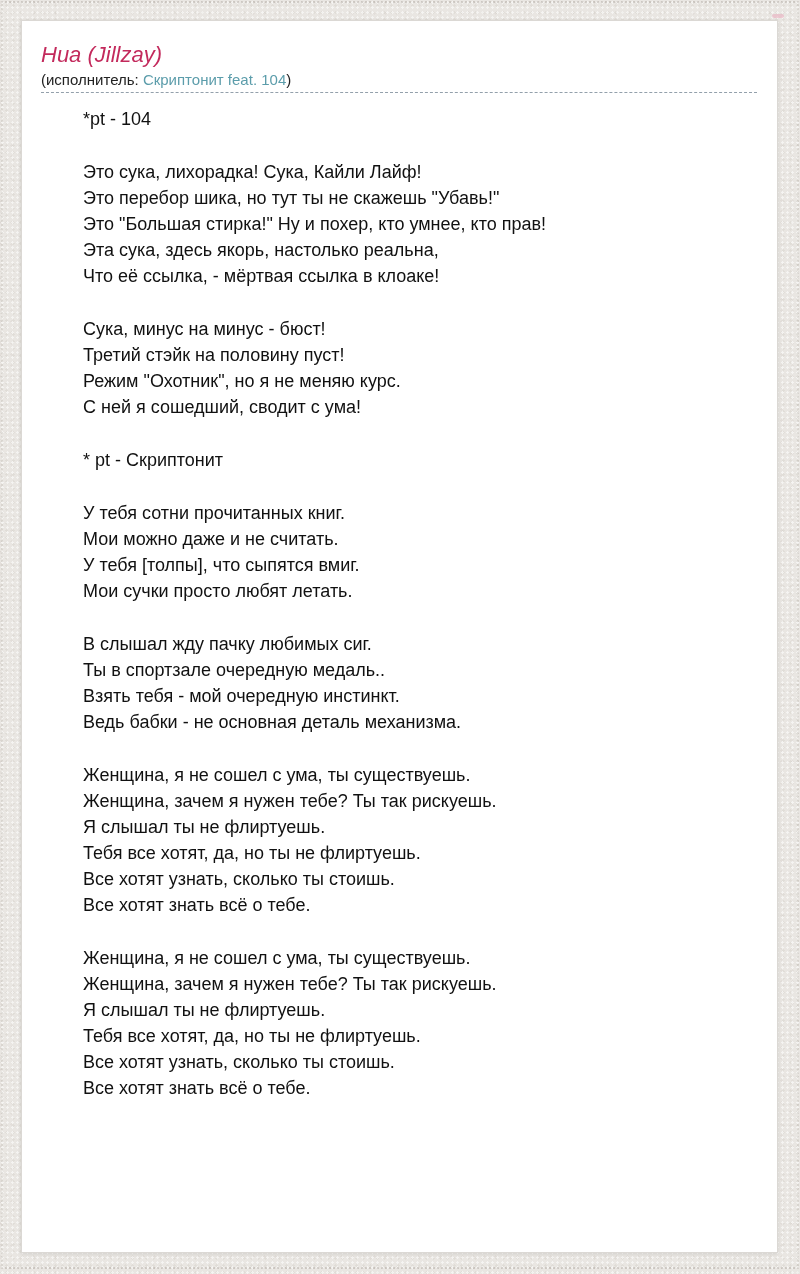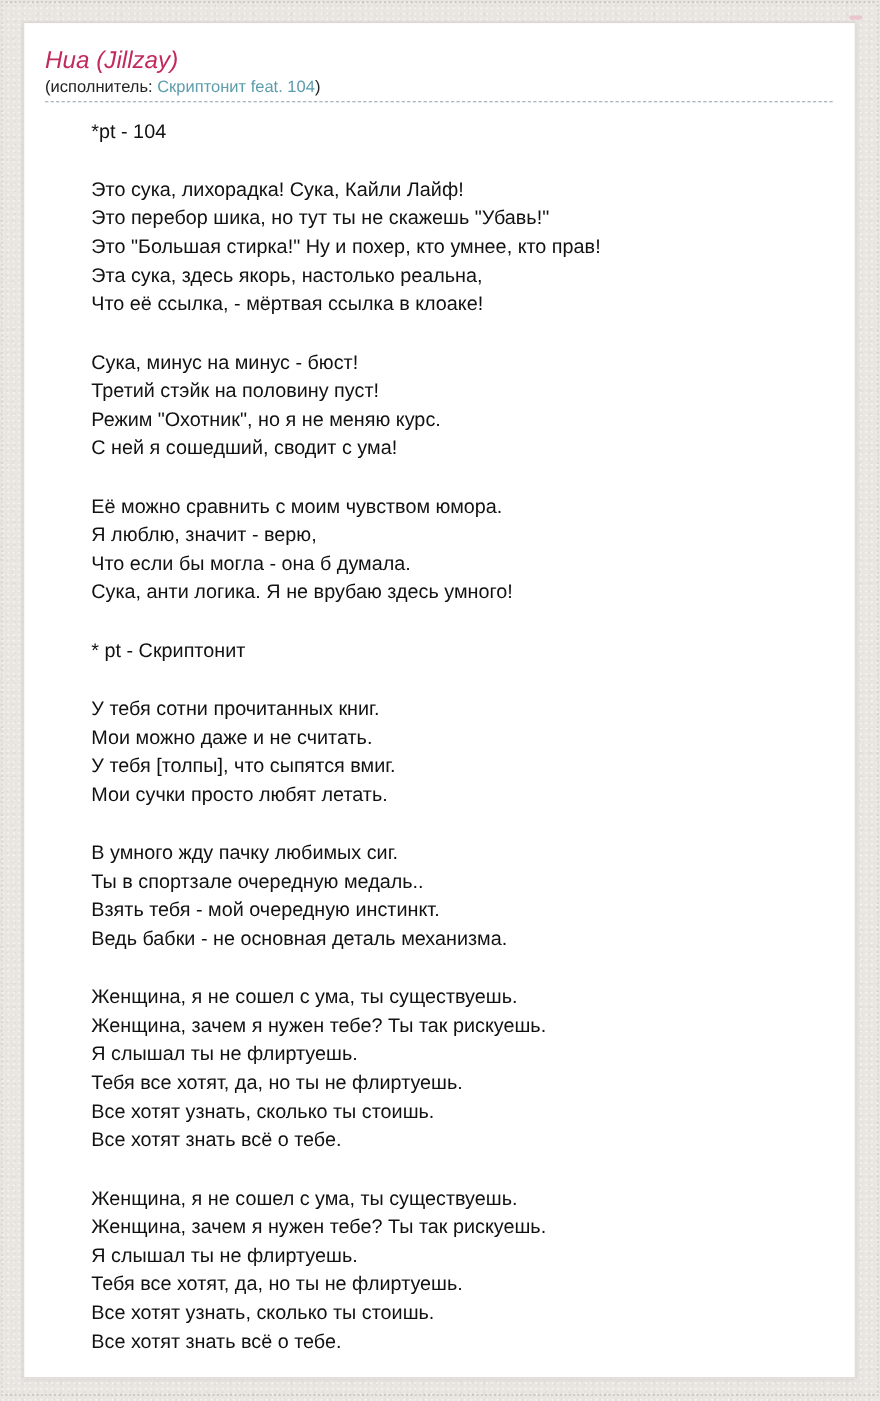--- a/index.html
+++ b/index.html
@@ -112,12 +112,6 @@
         <div class="line">С ней я сошедший, сводит с ума!</div>
       </div>
       <div class="stanza">
-        <div class="line">Её можно сравнить с моим чувством юмора.</div>
-        <div class="line">Я люблю, значит - верю,</div>
-        <div class="line">Что если бы могла - она б думала.</div>
-        <div class="line">Сука, анти логика. Я не врубаю здесь умного!</div>
-      </div>
-      <div class="stanza">
         <div class="line">* pt - Скриптонит</div>
       </div>
       <div class="stanza">

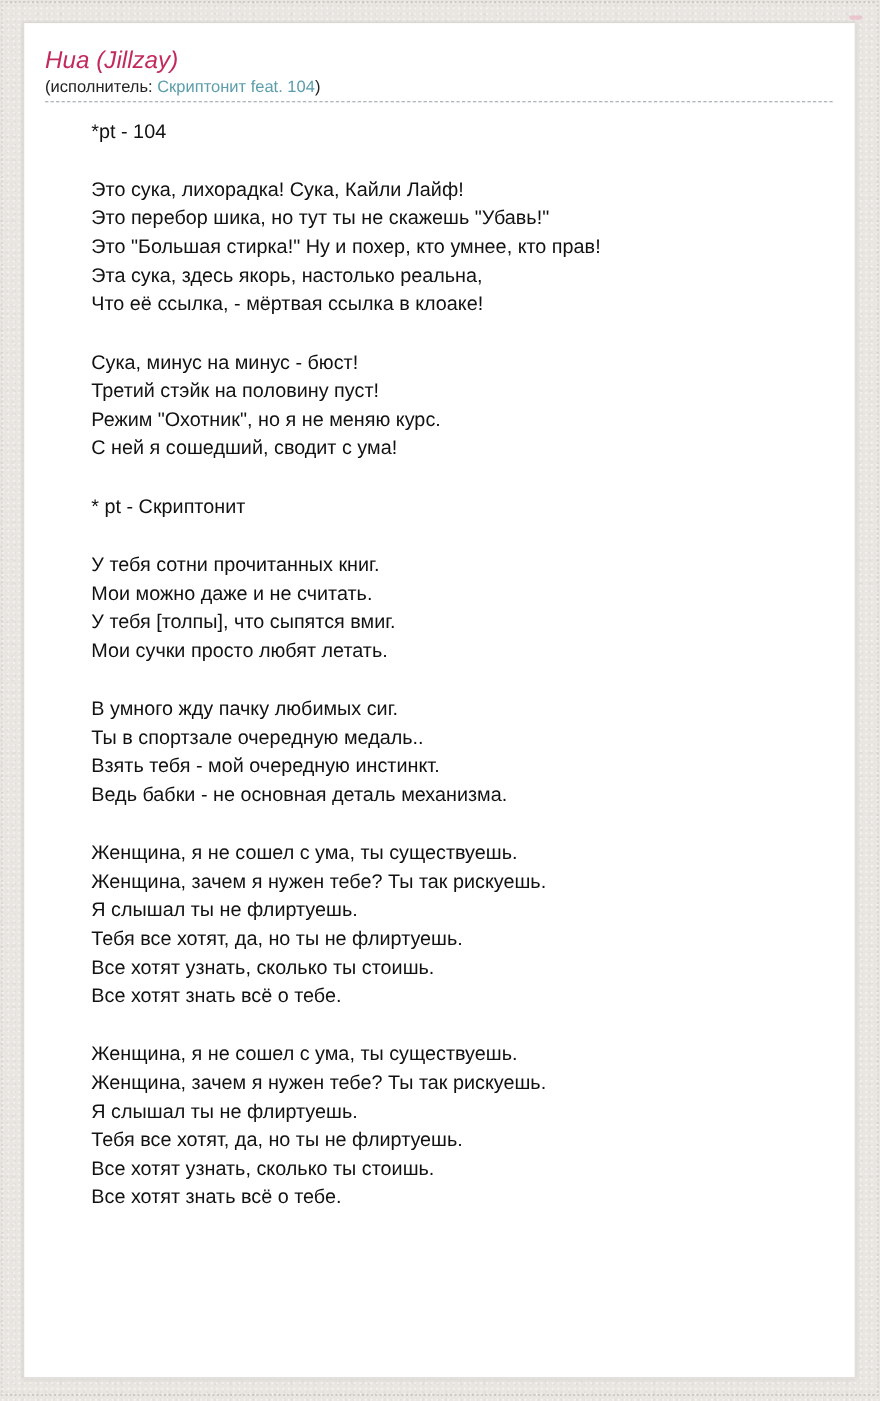--- a/index.html
+++ b/index.html
@@ -121,7 +121,7 @@
         <div class="line">Мои сучки просто любят летать.</div>
       </div>
       <div class="stanza">
-        <div class="line">В умного жду пачку любимых сиг.</div>
+        <div class="line">В слышал жду пачку любимых сиг.</div>
         <div class="line">Ты в спортзале очередную медаль..</div>
         <div class="line">Взять тебя - мой очередную инстинкт.</div>
         <div class="line">Ведь бабки - не основная деталь механизма.</div>

